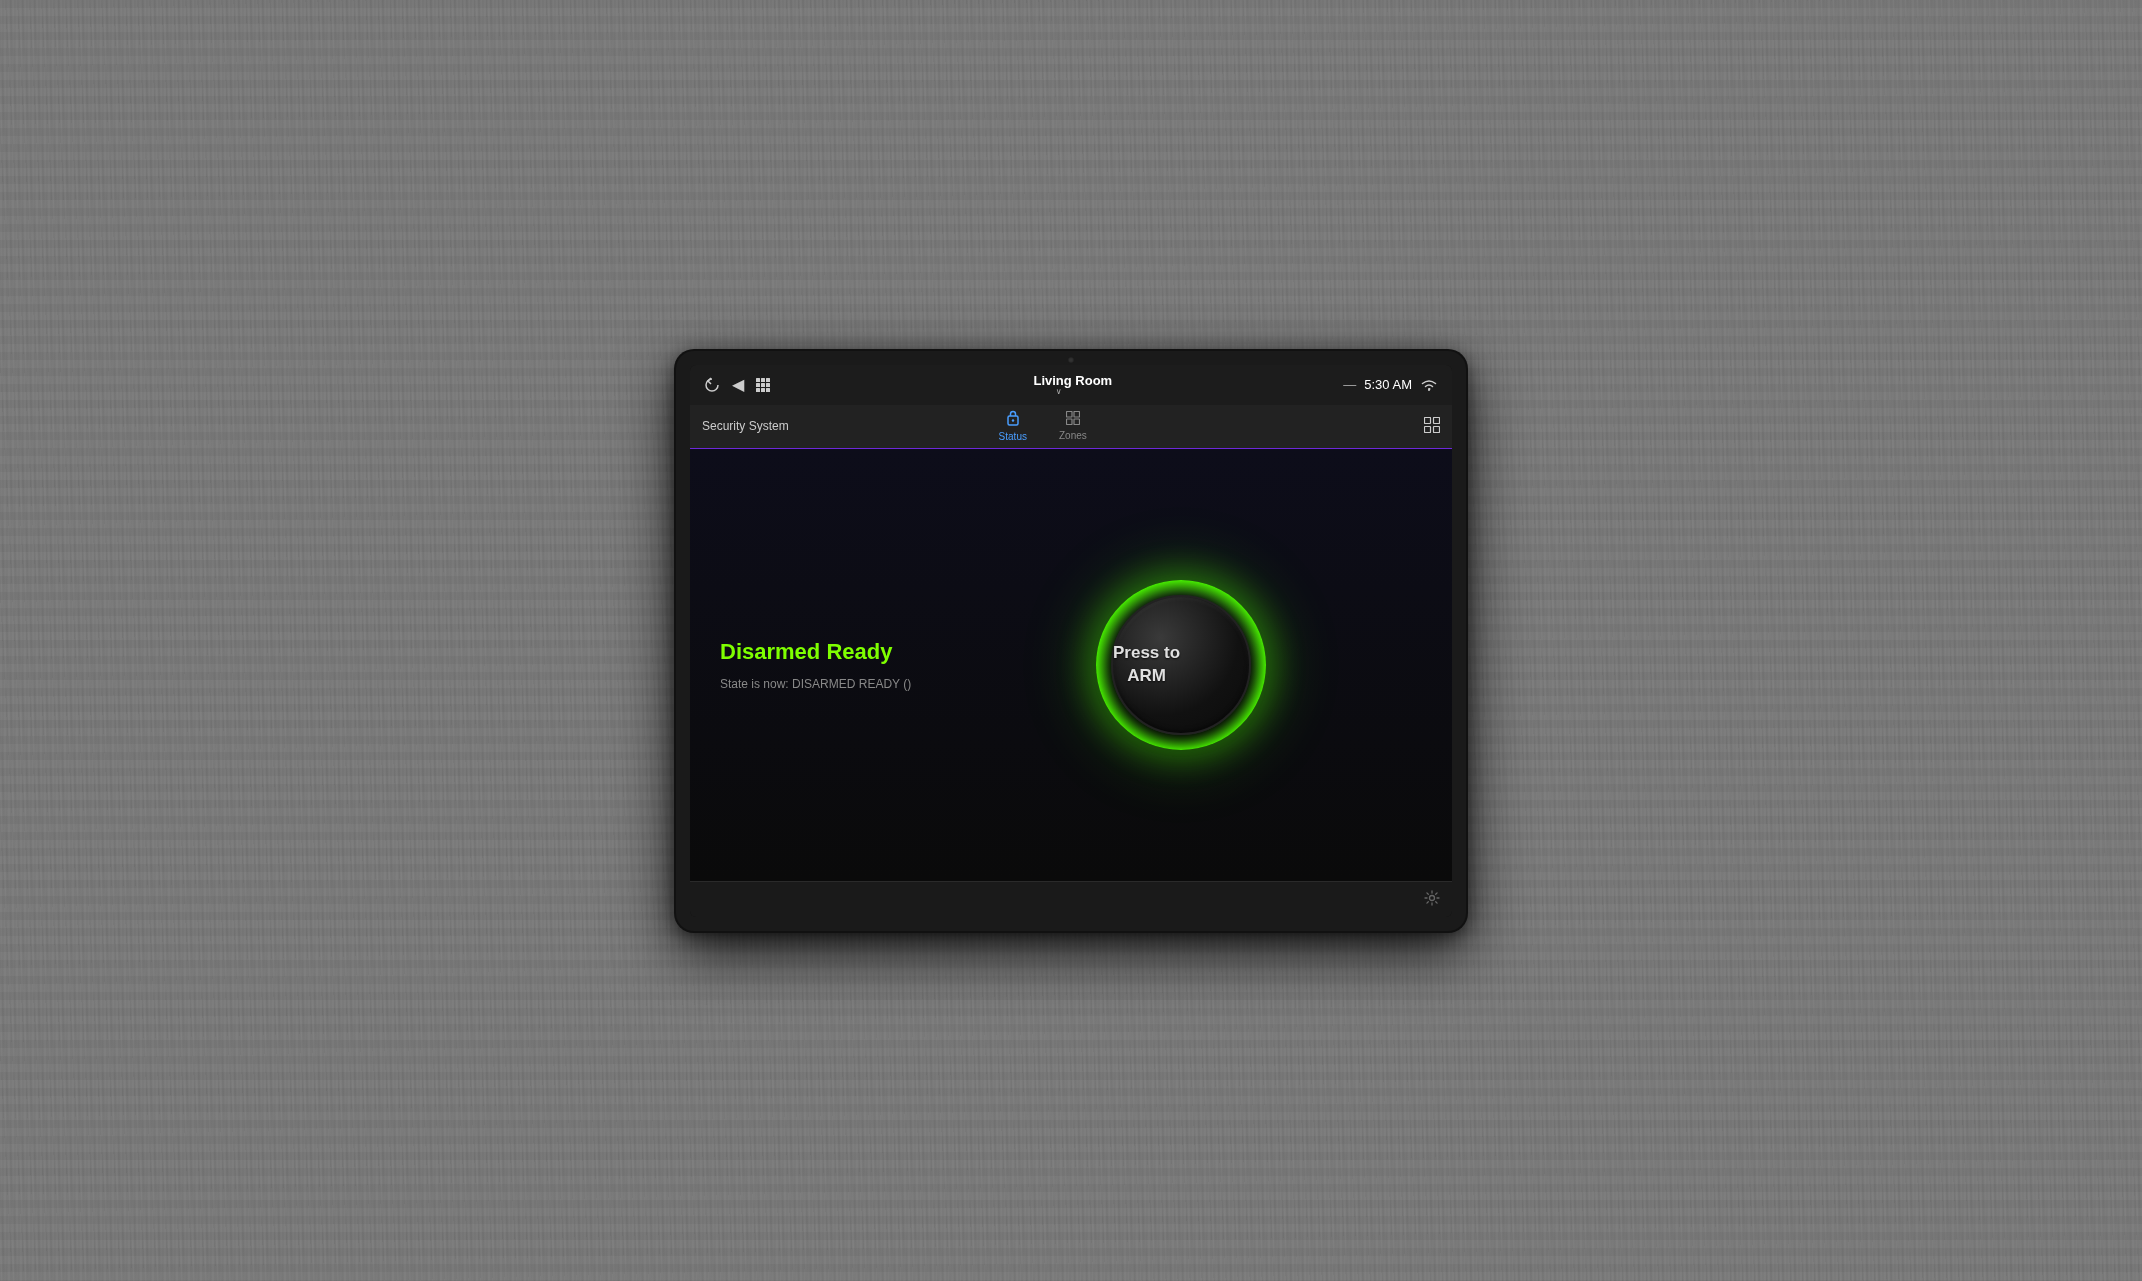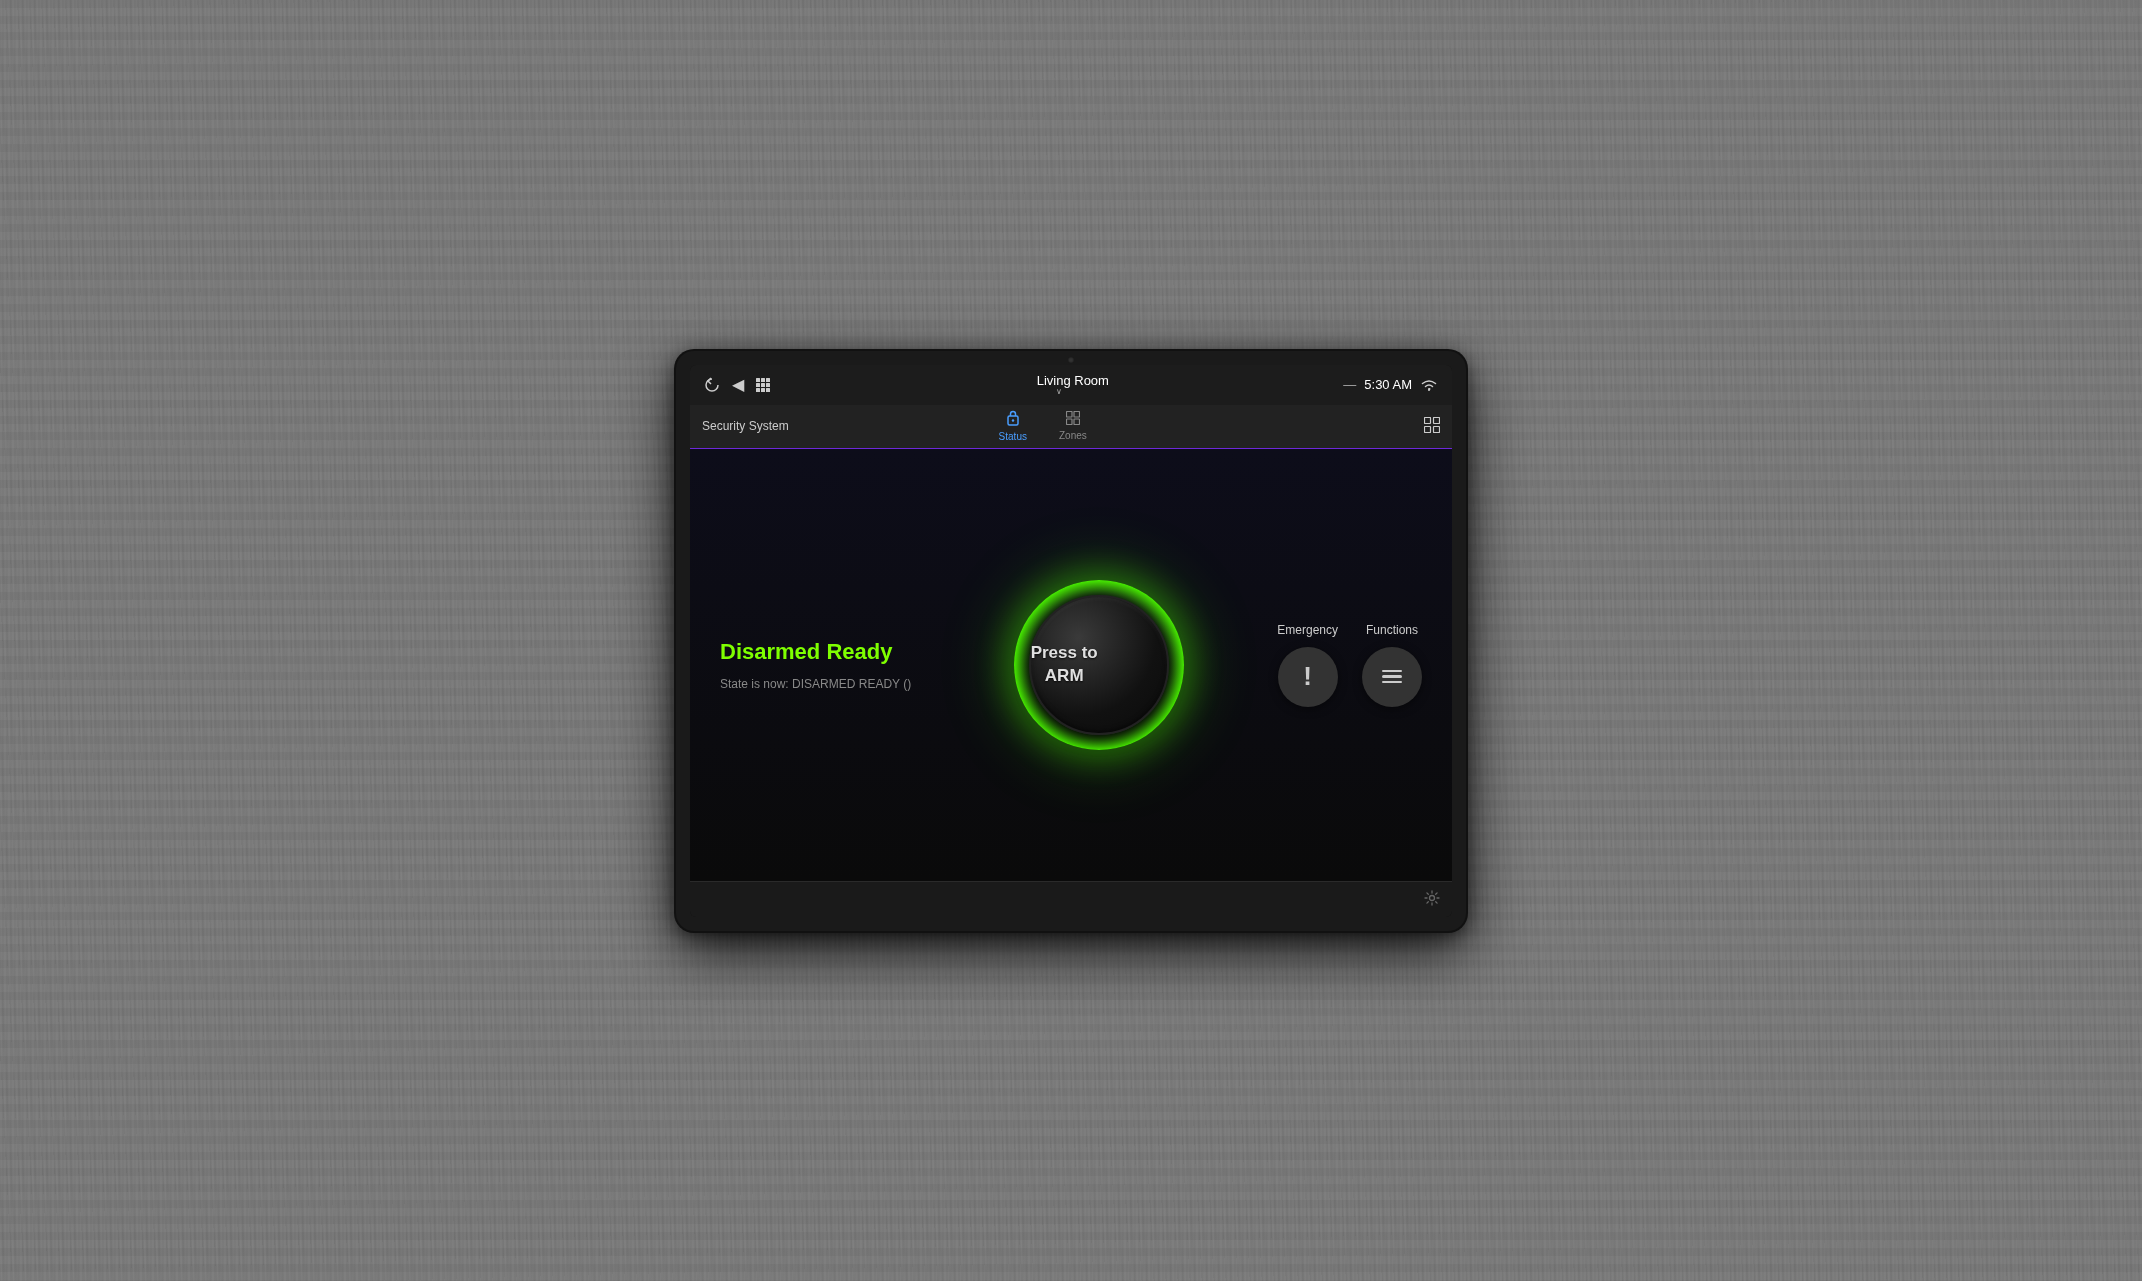--- a/index.html
+++ b/index.html
@@ -117,7 +117,7 @@
     .room-name {
       color: #ffffff;
       font-size: 13px;
-      font-weight: 400;
+      font-weight: 700;
       padding-left: 28px;
     }
 

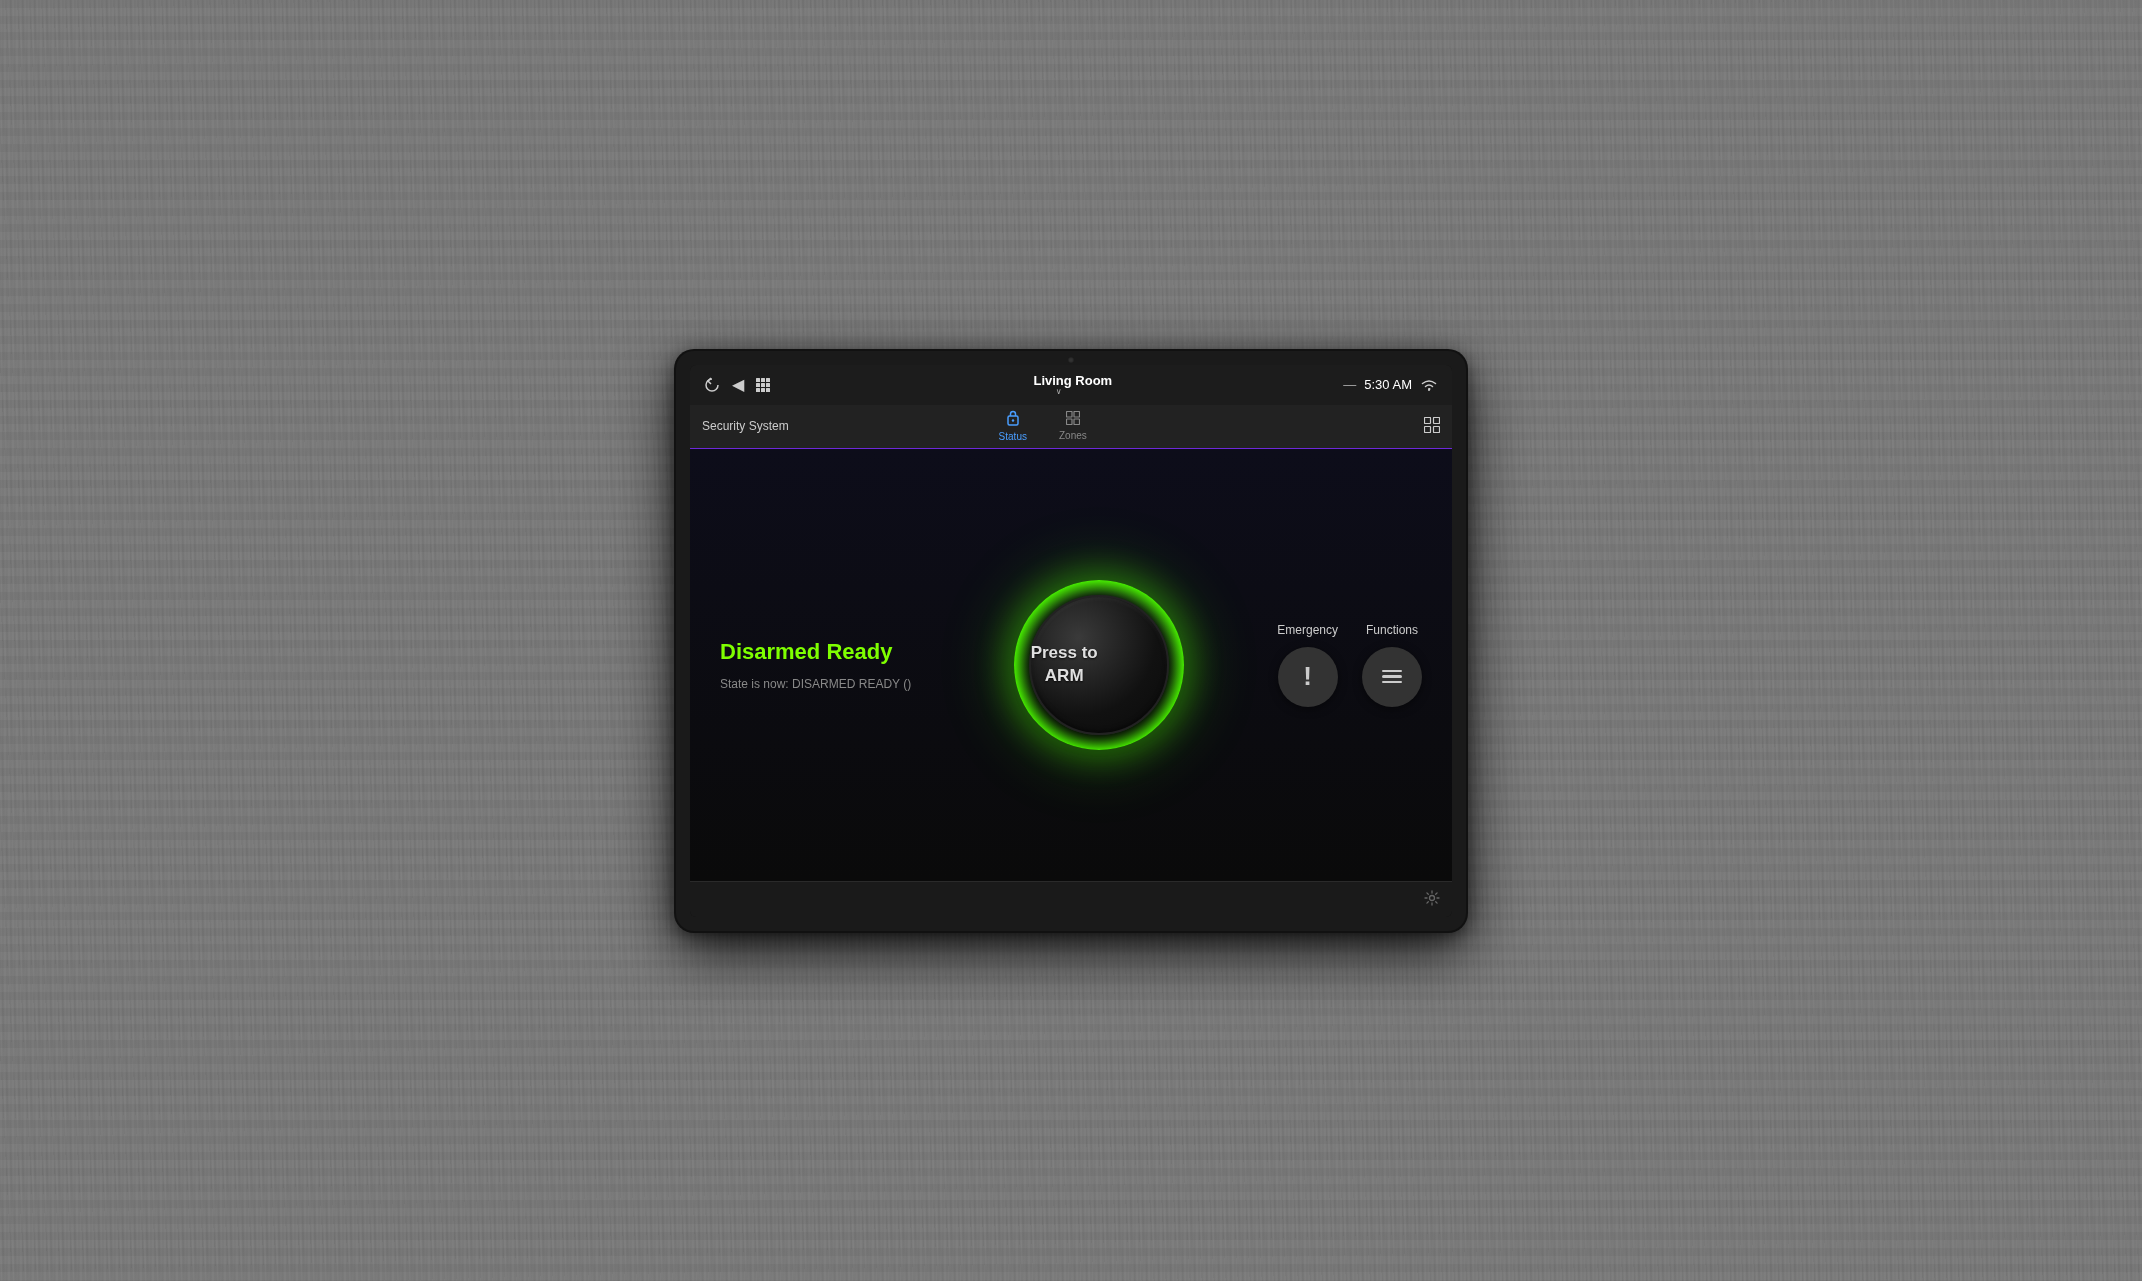--- a/index.html
+++ b/index.html
@@ -472,25 +472,6 @@
         </div>
       </div>
 
-      <div class="right-section">
-        <div class="action-item">
-          <span class="action-label">Emergency</span>
-          <div class="action-circle">
-            <span class="action-icon" style="font-size:26px; font-weight:900;">!</span>
-          </div>
-        </div>
-
-        <div class="action-item">
-          <span class="action-label">Functions</span>
-          <div class="action-circle">
-            <div class="functions-icon">
-              <span></span>
-              <span></span>
-              <span></span>
-            </div>
-          </div>
-        </div>
-      </div>
 
     </div>
 

